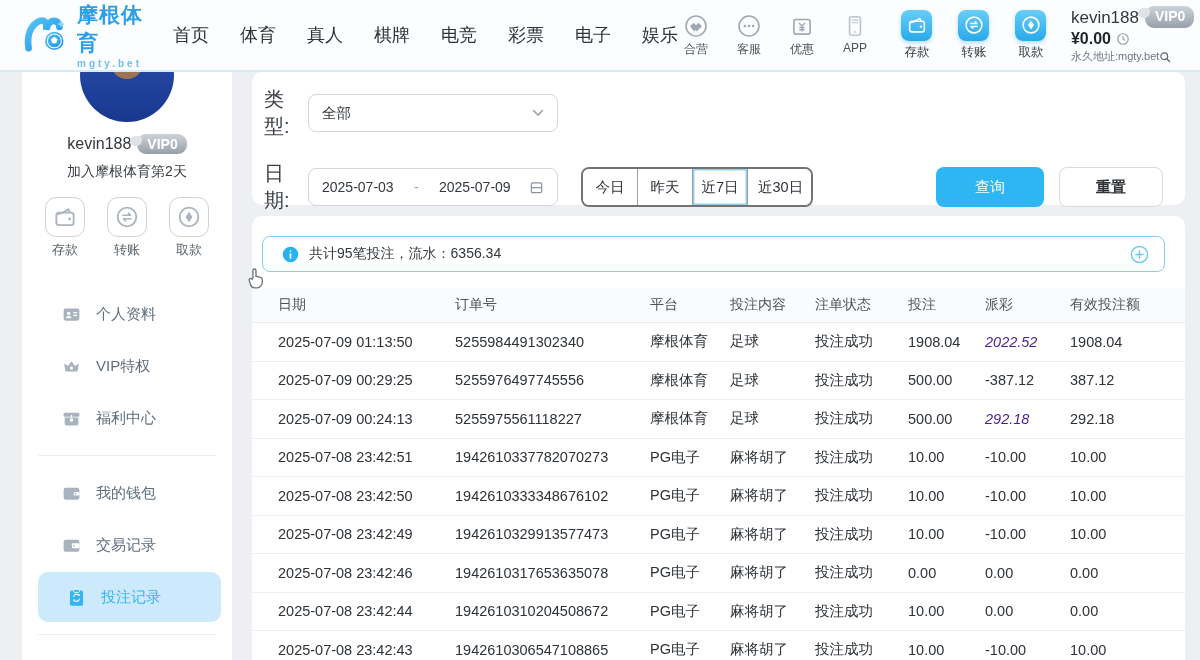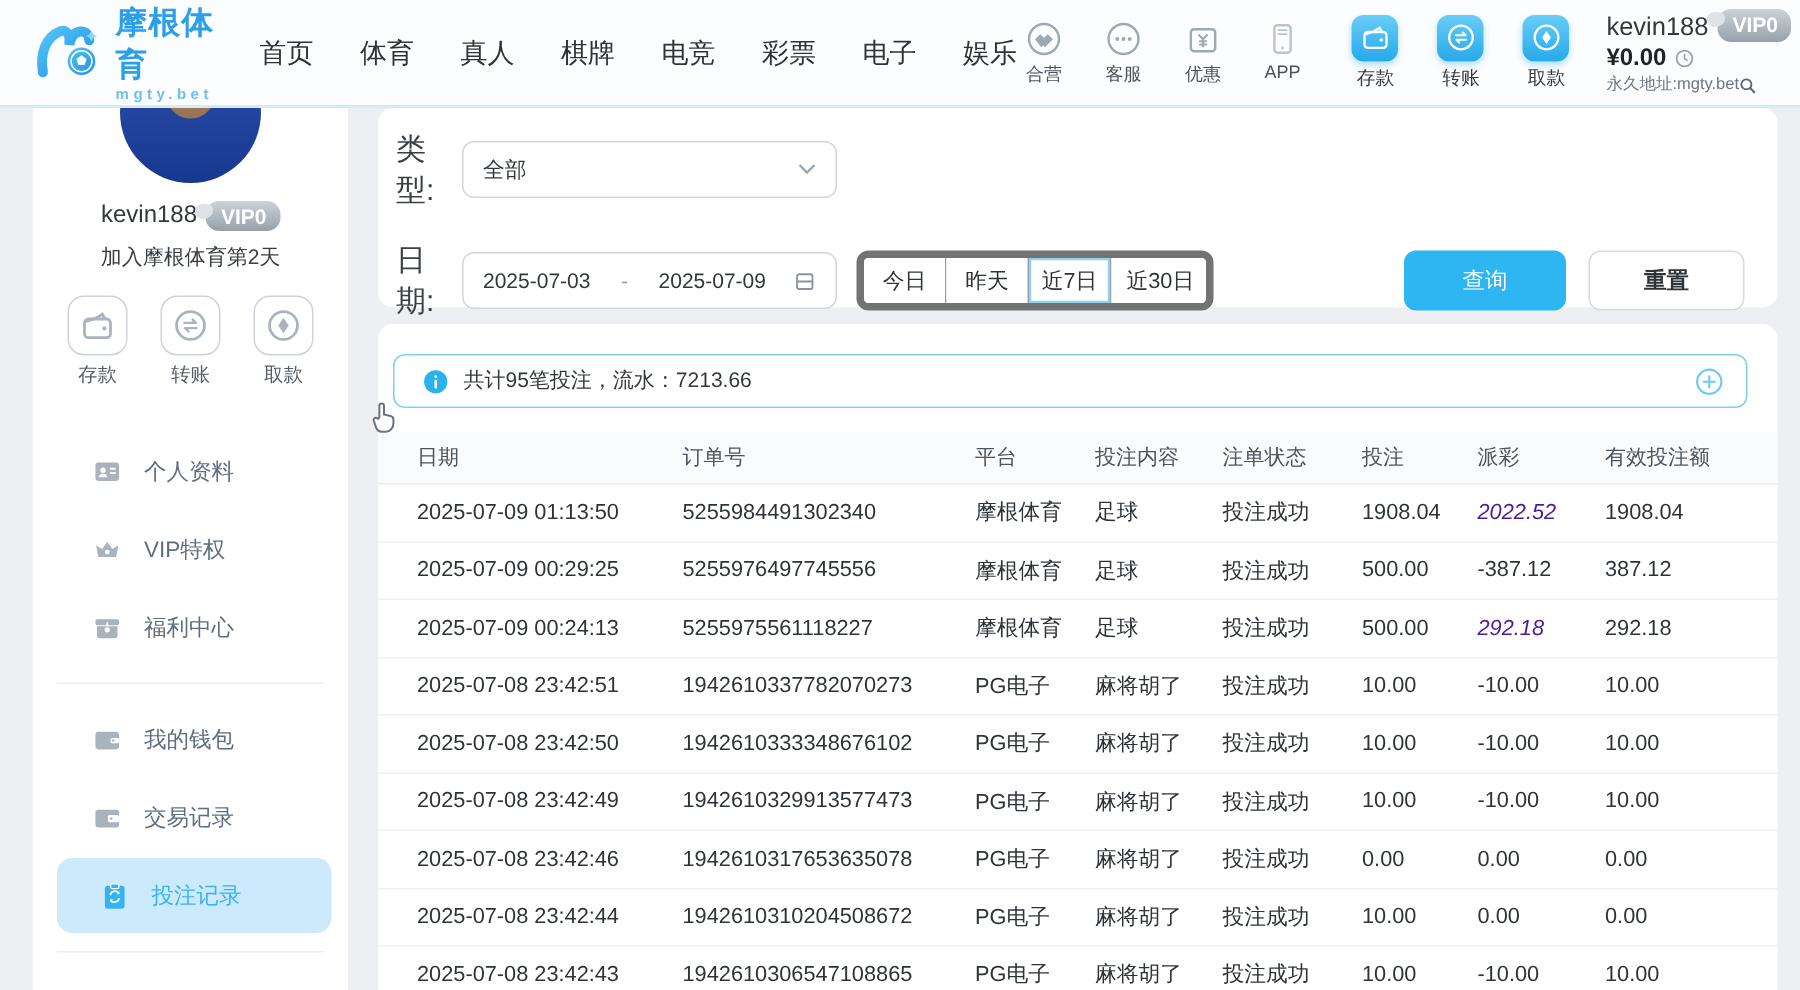--- a/index.html
+++ b/index.html
@@ -96,7 +96,7 @@
   .select-box { justify-content:space-between; font-size:14.5px; color:#33383d; }
   .date-box { justify-content:space-between; font-size:14px; color:#33383d; }
   .date-sep { color:#9aa2aa; padding:0 2px; }
-  .seg-group { display:flex; margin-left:13px; border:5px solid #737373; border-radius:8px; overflow:hidden; height:40px; }
+  .seg-group { display:flex; margin-left:23px; border:2px solid #737373; border-radius:8px; overflow:hidden; height:40px; }
   .seg { min-width:55px; padding:0 8px; display:flex; align-items:center; justify-content:center;
     font-size:14.5px; color:#2f3338; background:#fff; cursor:pointer; position:relative;
     border-right:1px solid #97a1aa; }

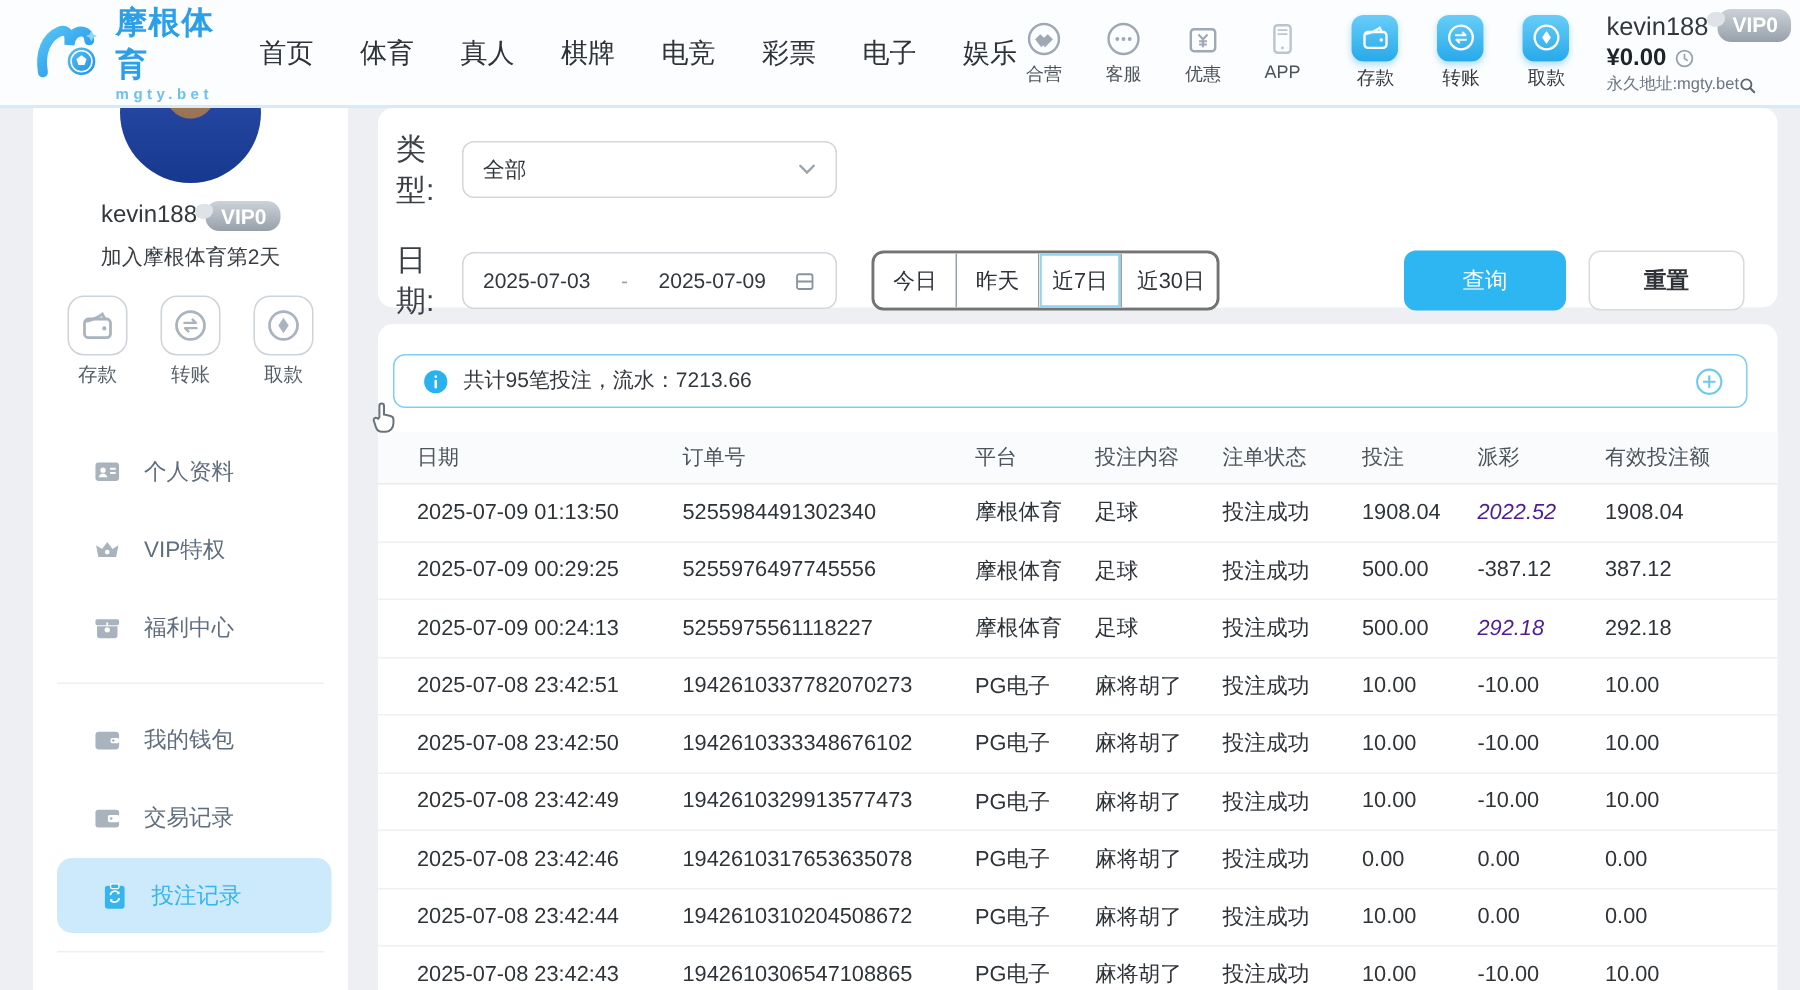--- a/index.html
+++ b/index.html
@@ -392,7 +392,7 @@
       <rect x="8.1" y="4.4" width="1.8" height="1.9" rx="0.9" fill="#fff"></rect>
       <rect x="8.1" y="7.5" width="1.8" height="6.2" rx="0.9" fill="#fff"></rect>
     </svg>
-    <span class="summary-text">共计95笔投注，流水：7213.66</span>
+    <span class="summary-text">共计95笔投注，流水：6356.34</span>
     <svg class="expand-icon" viewBox="0 0 20 20">
       <circle cx="10" cy="10" r="8.5" fill="none" stroke="#6cc9f1" stroke-width="1.5"></circle>
       <path d="M10 6.2v7.6M6.2 10h7.6" stroke="#6cc9f1" stroke-width="1.5" stroke-linecap="round"></path>

